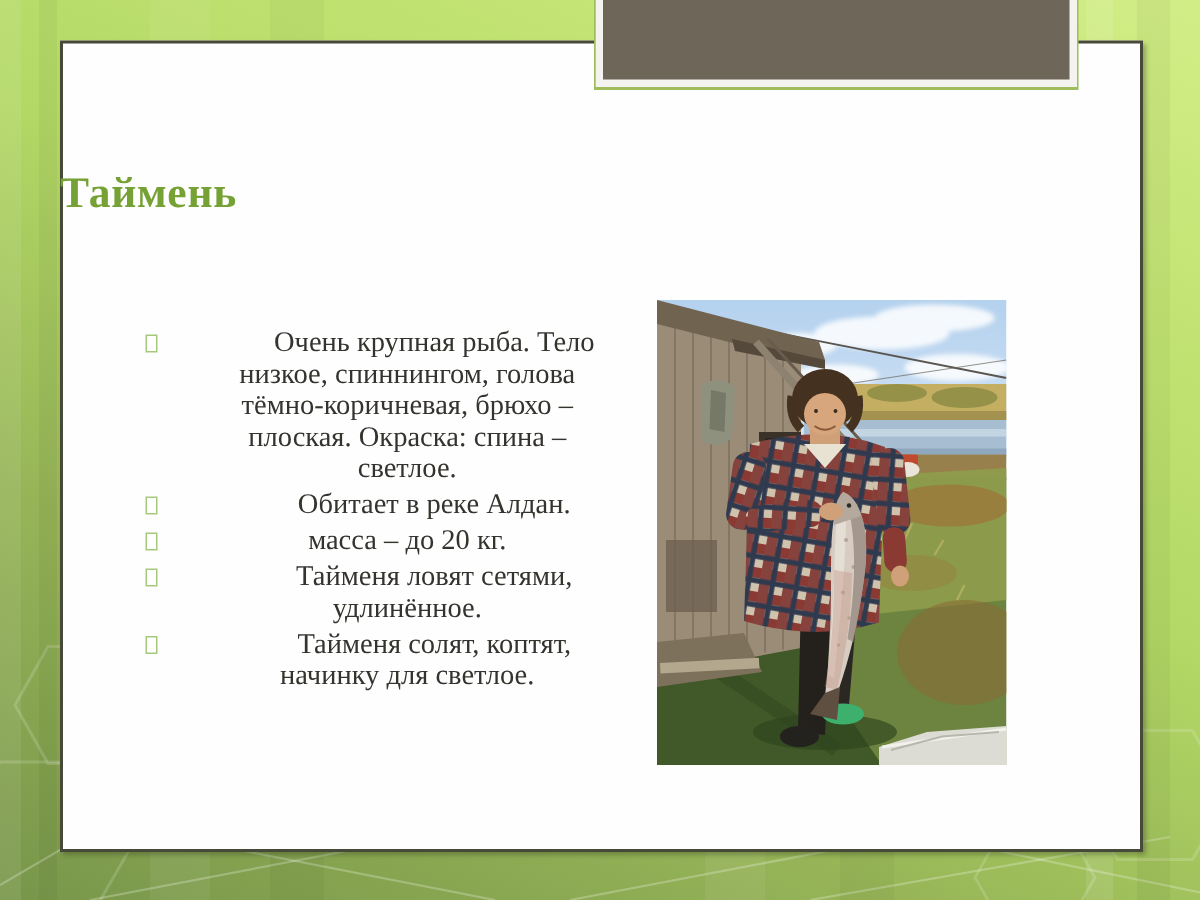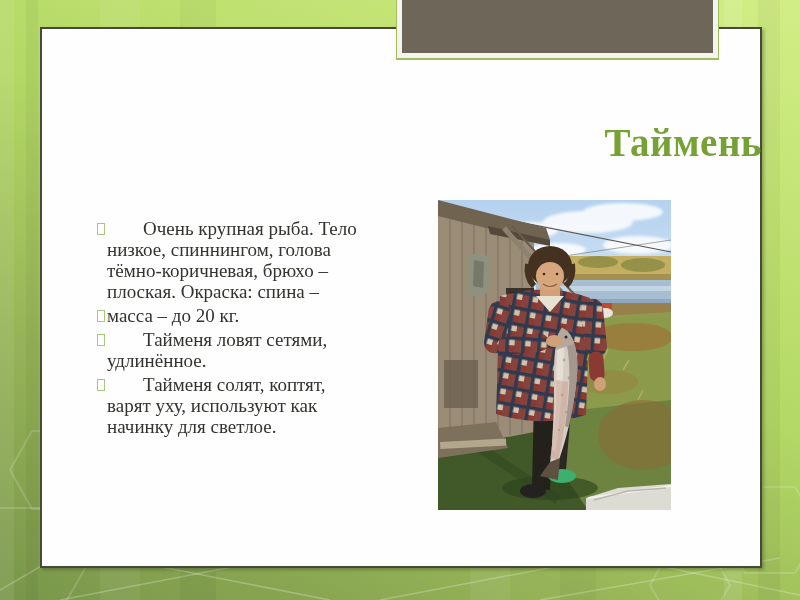--- a/index.html
+++ b/index.html
@@ -20,8 +20,8 @@
     box-shadow:0 1px 0 1px #9fbd5d;
   }
   .title{
-    position:absolute;left:40px;top:94px;width:722px;text-align:right;
-    font-size:39px;font-weight:bold;color:#76a134;letter-spacing:.5px;
+    position:absolute;left:40px;top:94px;width:722px;text-align:left;
+    font-size:29px;font-weight:bold;color:#76a134;letter-spacing:.5px;
   }
   .bullets{
     position:absolute;left:96px;top:218px;width:340px;

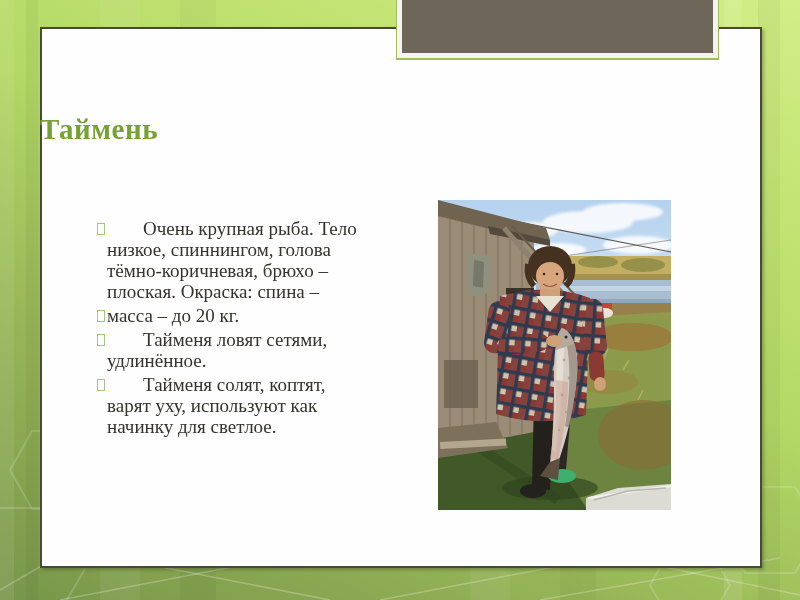--- a/index.html
+++ b/index.html
@@ -25,7 +25,7 @@
   }
   .bullets{
     position:absolute;left:96px;top:218px;width:340px;
-    font-size:19px;line-height:21px;color:#34332e;
+    font-size:19px;line-height:21px;color:#34332e;text-align:center;
   }
   .bullet-item{position:relative;padding-left:11px;margin-bottom:3px;}
   .marker{

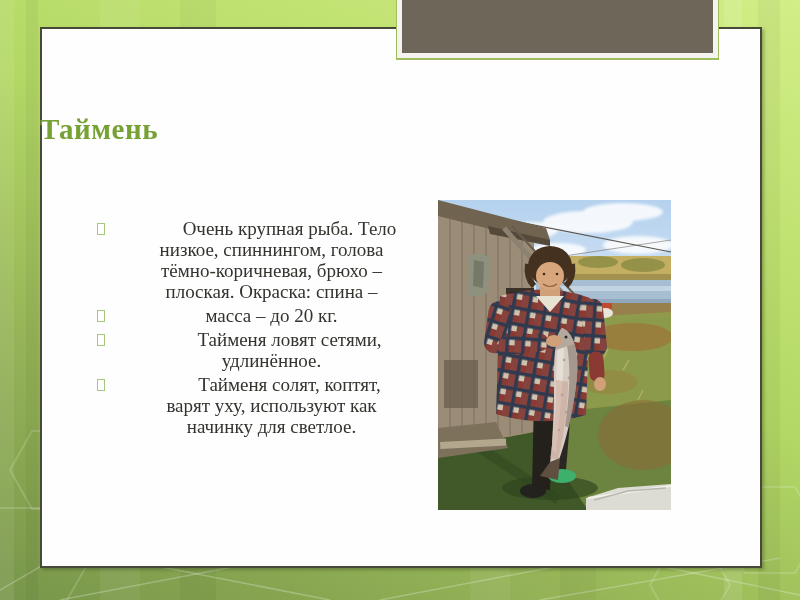--- a/index.html
+++ b/index.html
@@ -80,6 +80,7 @@
     <div class="line">низкое, спиннингом, голова</div>
     <div class="line">тёмно-коричневая, брюхо –</div>
     <div class="line">плоская. Окраска: спина –</div>
+    <div class="line">светлое.</div>
   </div>
   <div class="bullet-item">
     <span class="marker"></span>

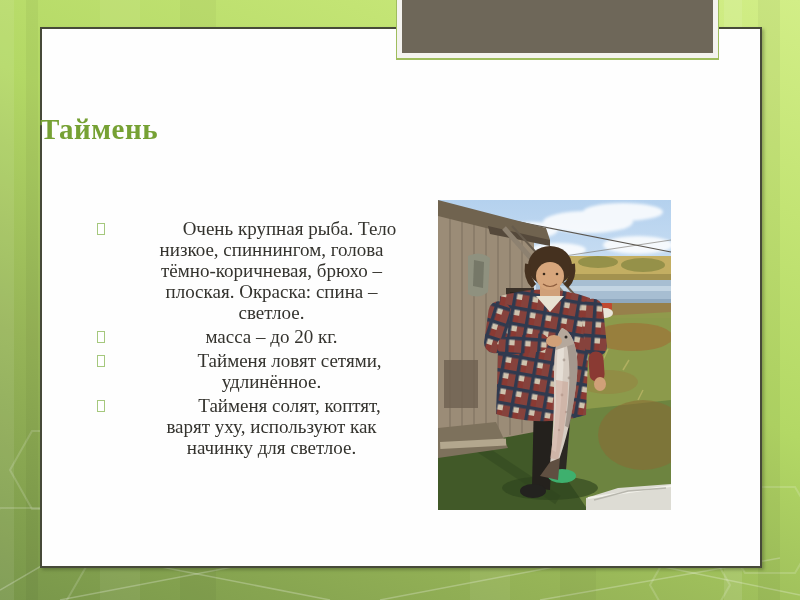--- a/index.html
+++ b/index.html
@@ -81,6 +81,10 @@
     <div class="line">тёмно-коричневая, брюхо –</div>
     <div class="line">плоская. Окраска: спина –</div>
     <div class="line">светлое.</div>
+  </div>
+  <div class="bullet-item">
+    <span class="marker"></span>
+    <div class="line first">Обитает в реке Алдан.</div>
   </div>
   <div class="bullet-item">
     <span class="marker"></span>

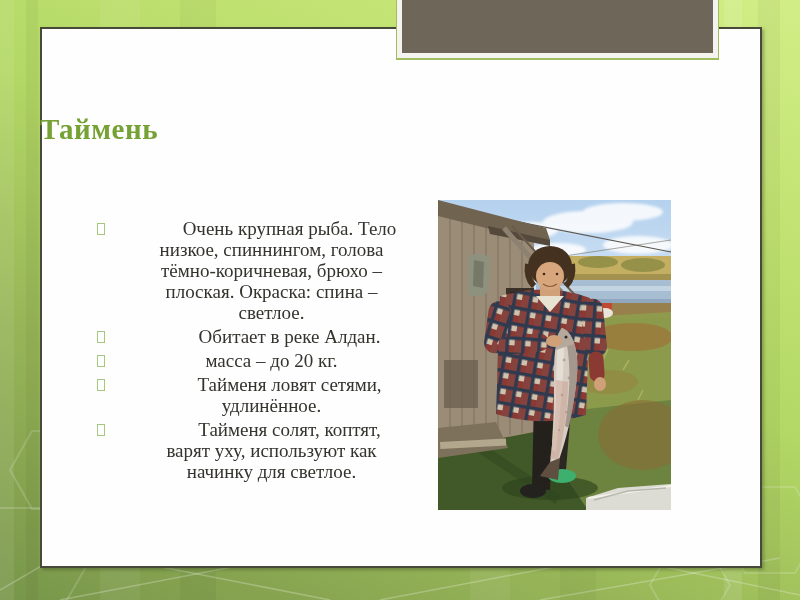--- a/index.html
+++ b/index.html
@@ -98,7 +98,6 @@
   <div class="bullet-item">
     <span class="marker"></span>
     <div class="line first">Тайменя солят, коптят,</div>
-    <div class="line">варят уху, используют как</div>
     <div class="line">начинку для светлое.</div>
   </div>
 </div>

